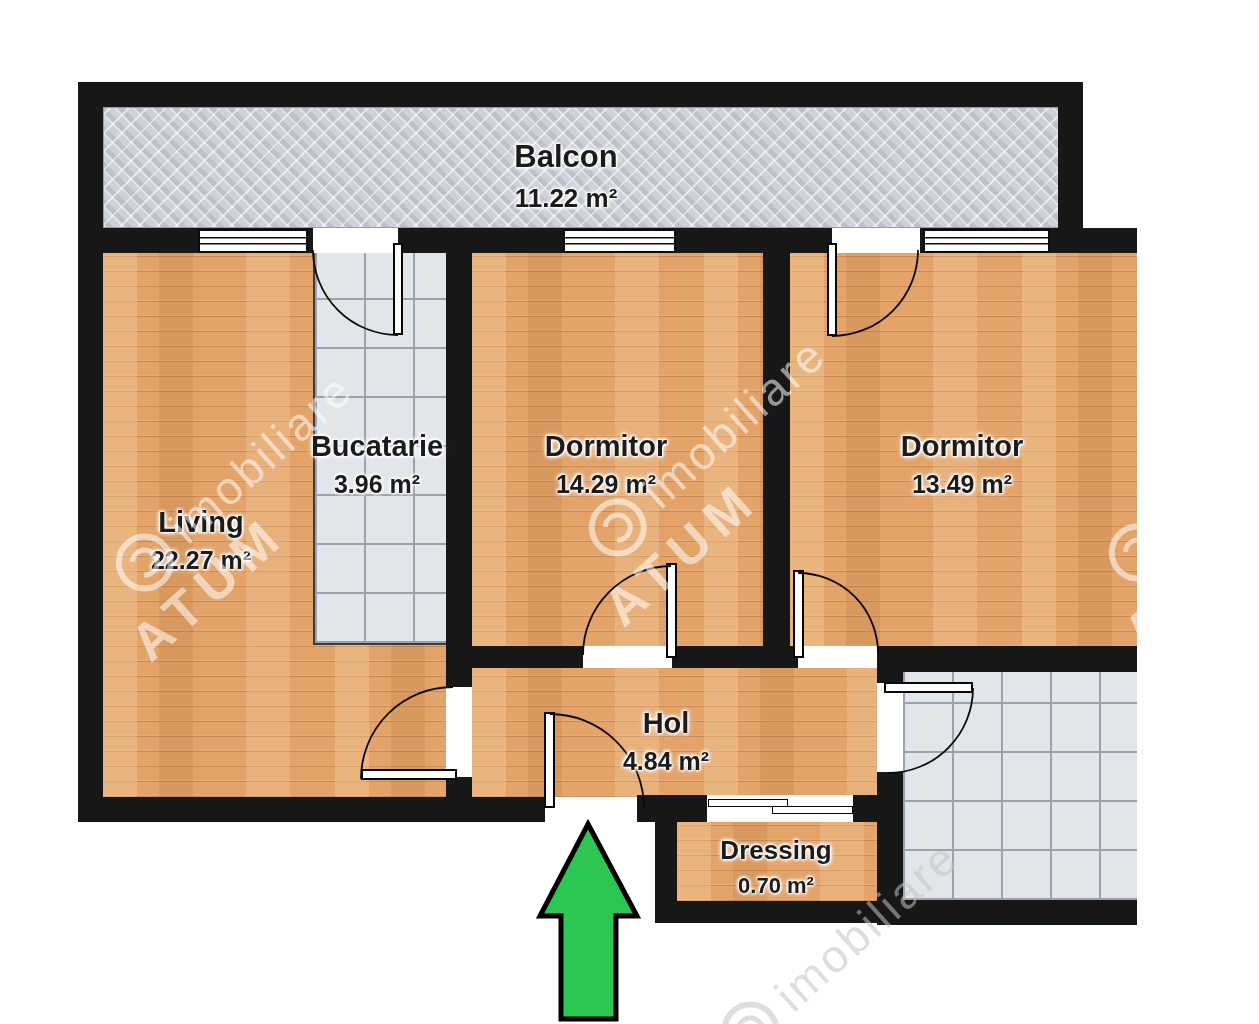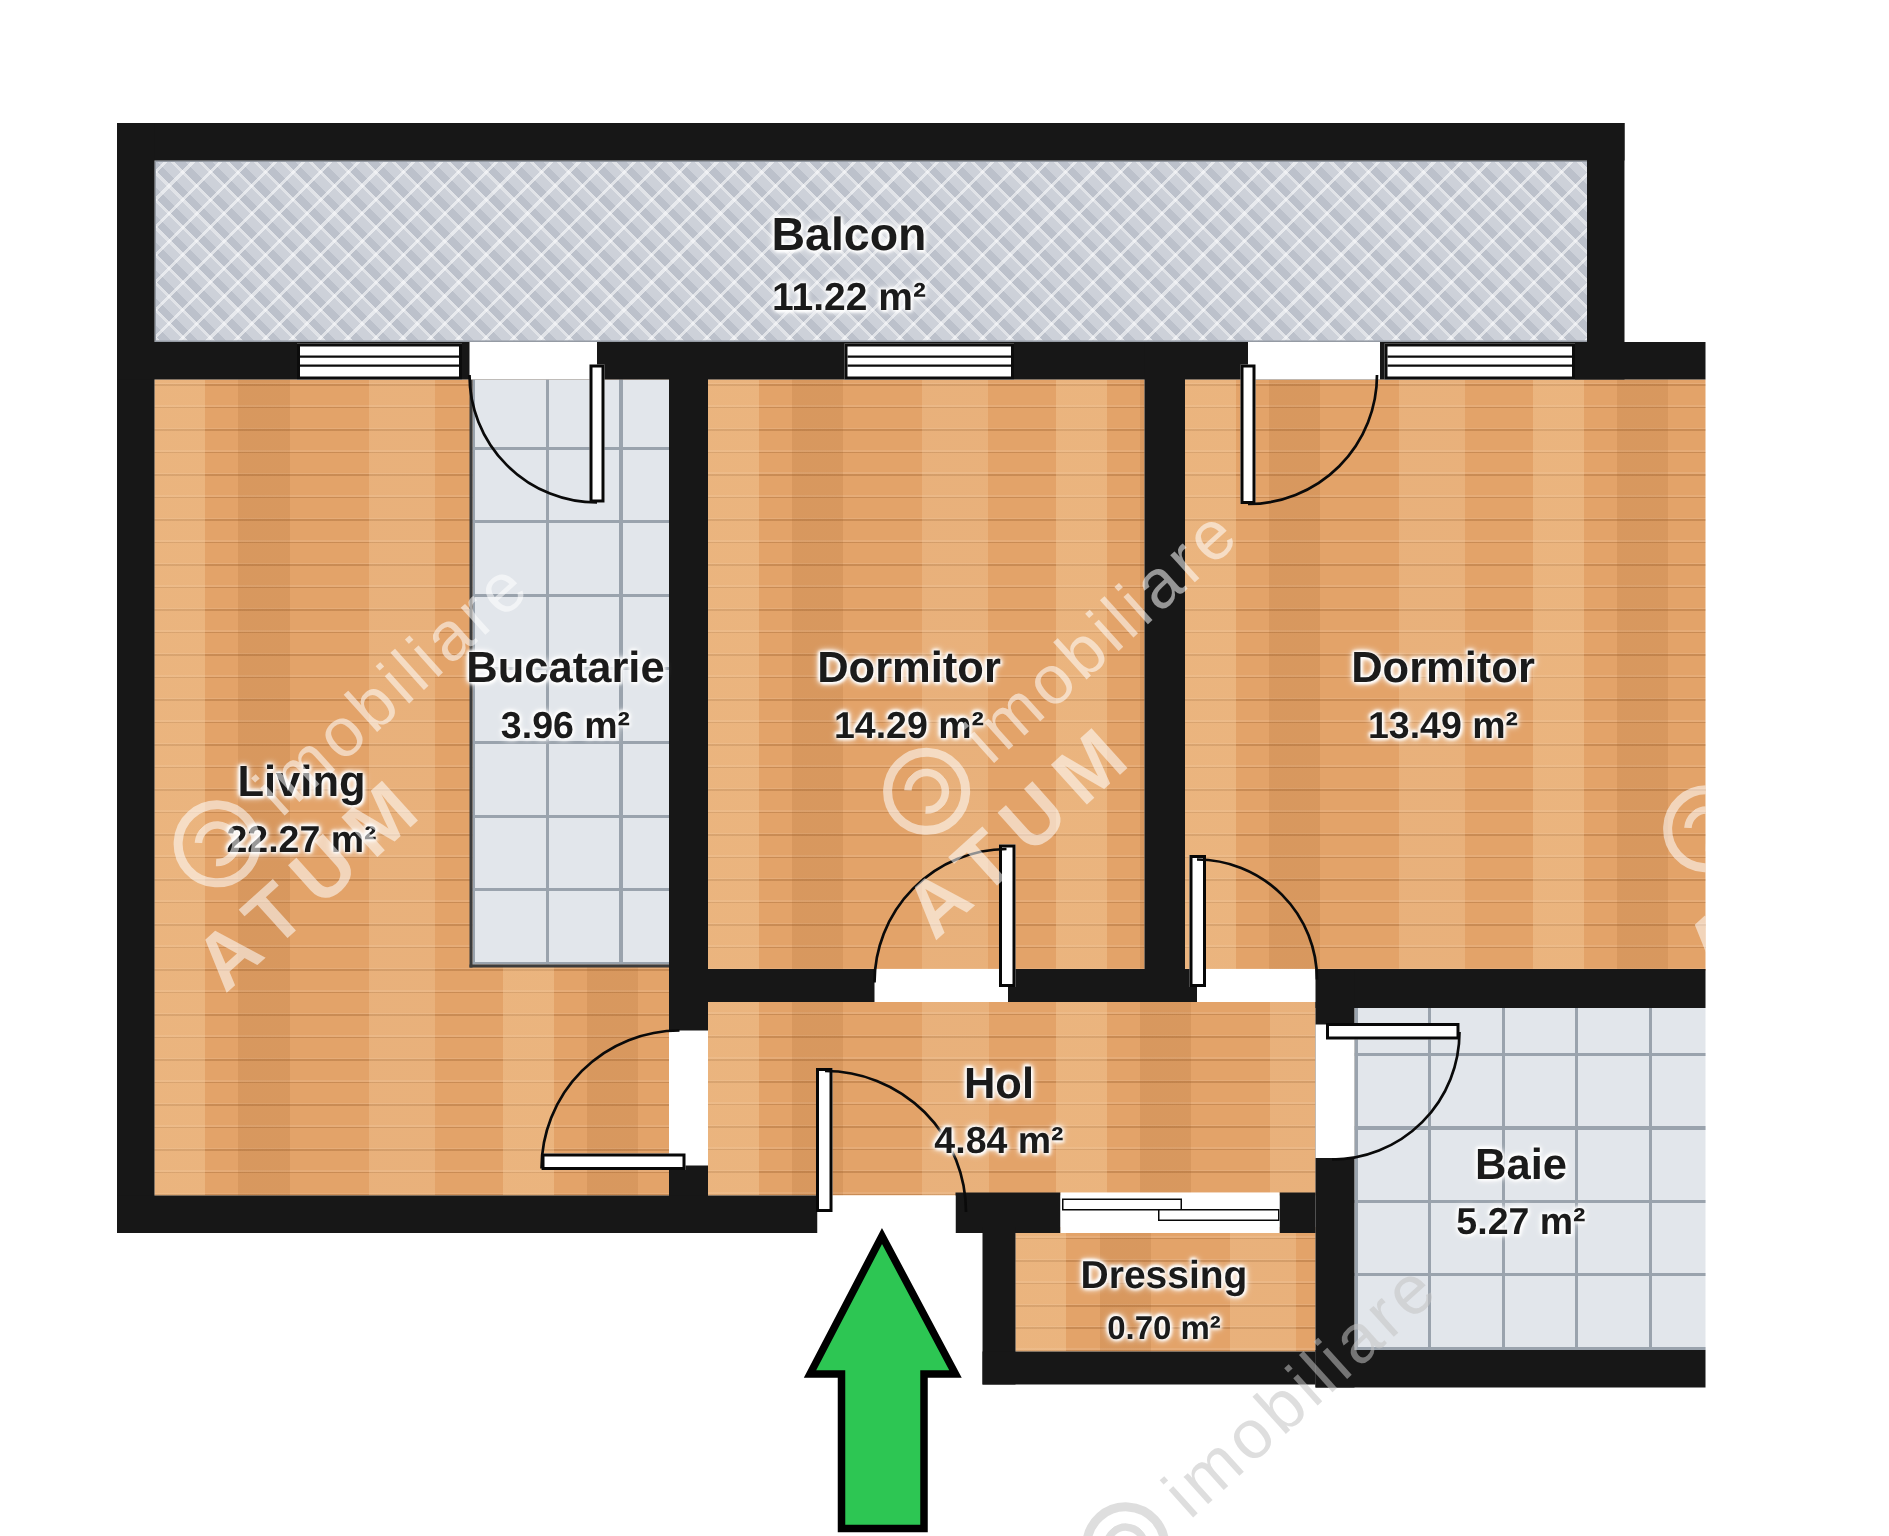--- a/index.html
+++ b/index.html
@@ -172,10 +172,6 @@
     <div class="rname">Hol</div>
     <div class="rarea">4.84 m²</div>
   </div>
-  <div class="room-label" style="left:1014px;top:795px">
-    <div class="rname">Baie</div>
-    <div class="rarea">5.27 m²</div>
-  </div>
   <div class="room-label small" style="left:776px;top:866px">
     <div class="rname">Dressing</div>
     <div class="rarea">0.70 m²</div>

